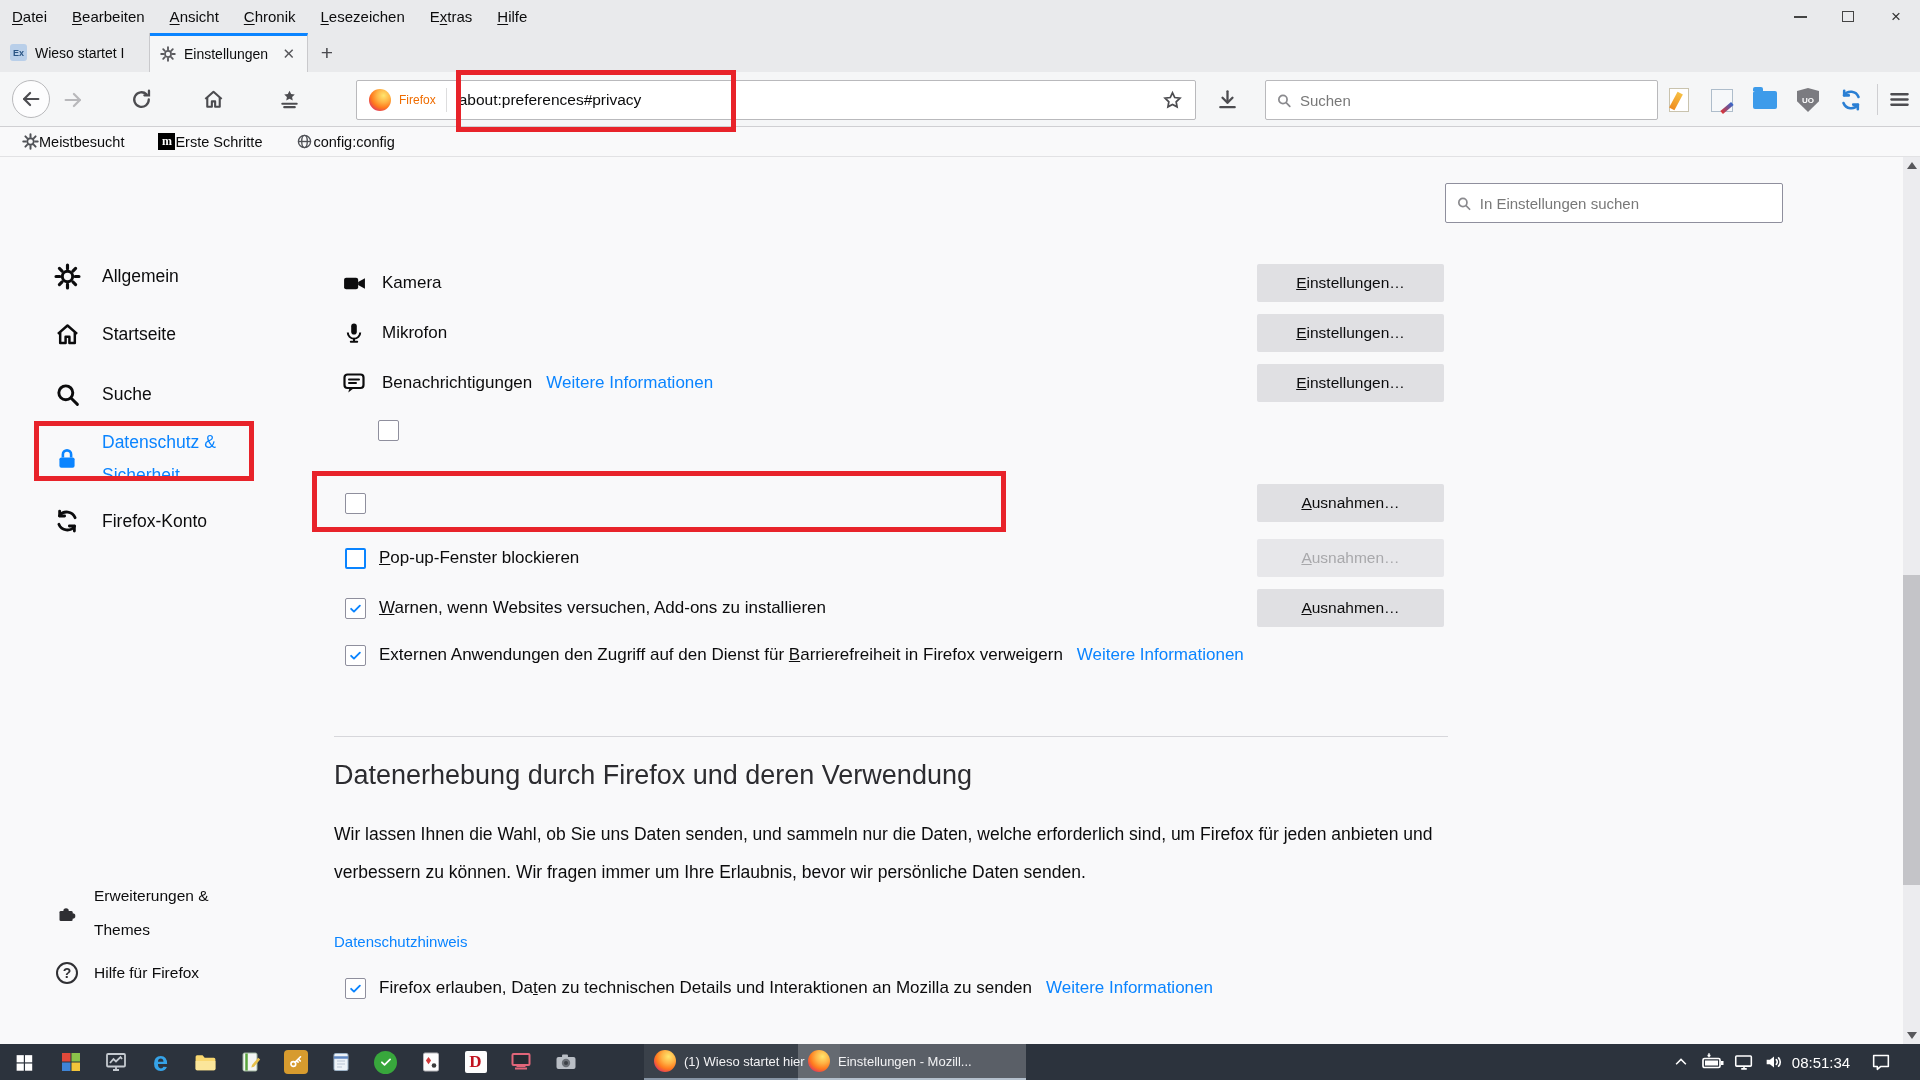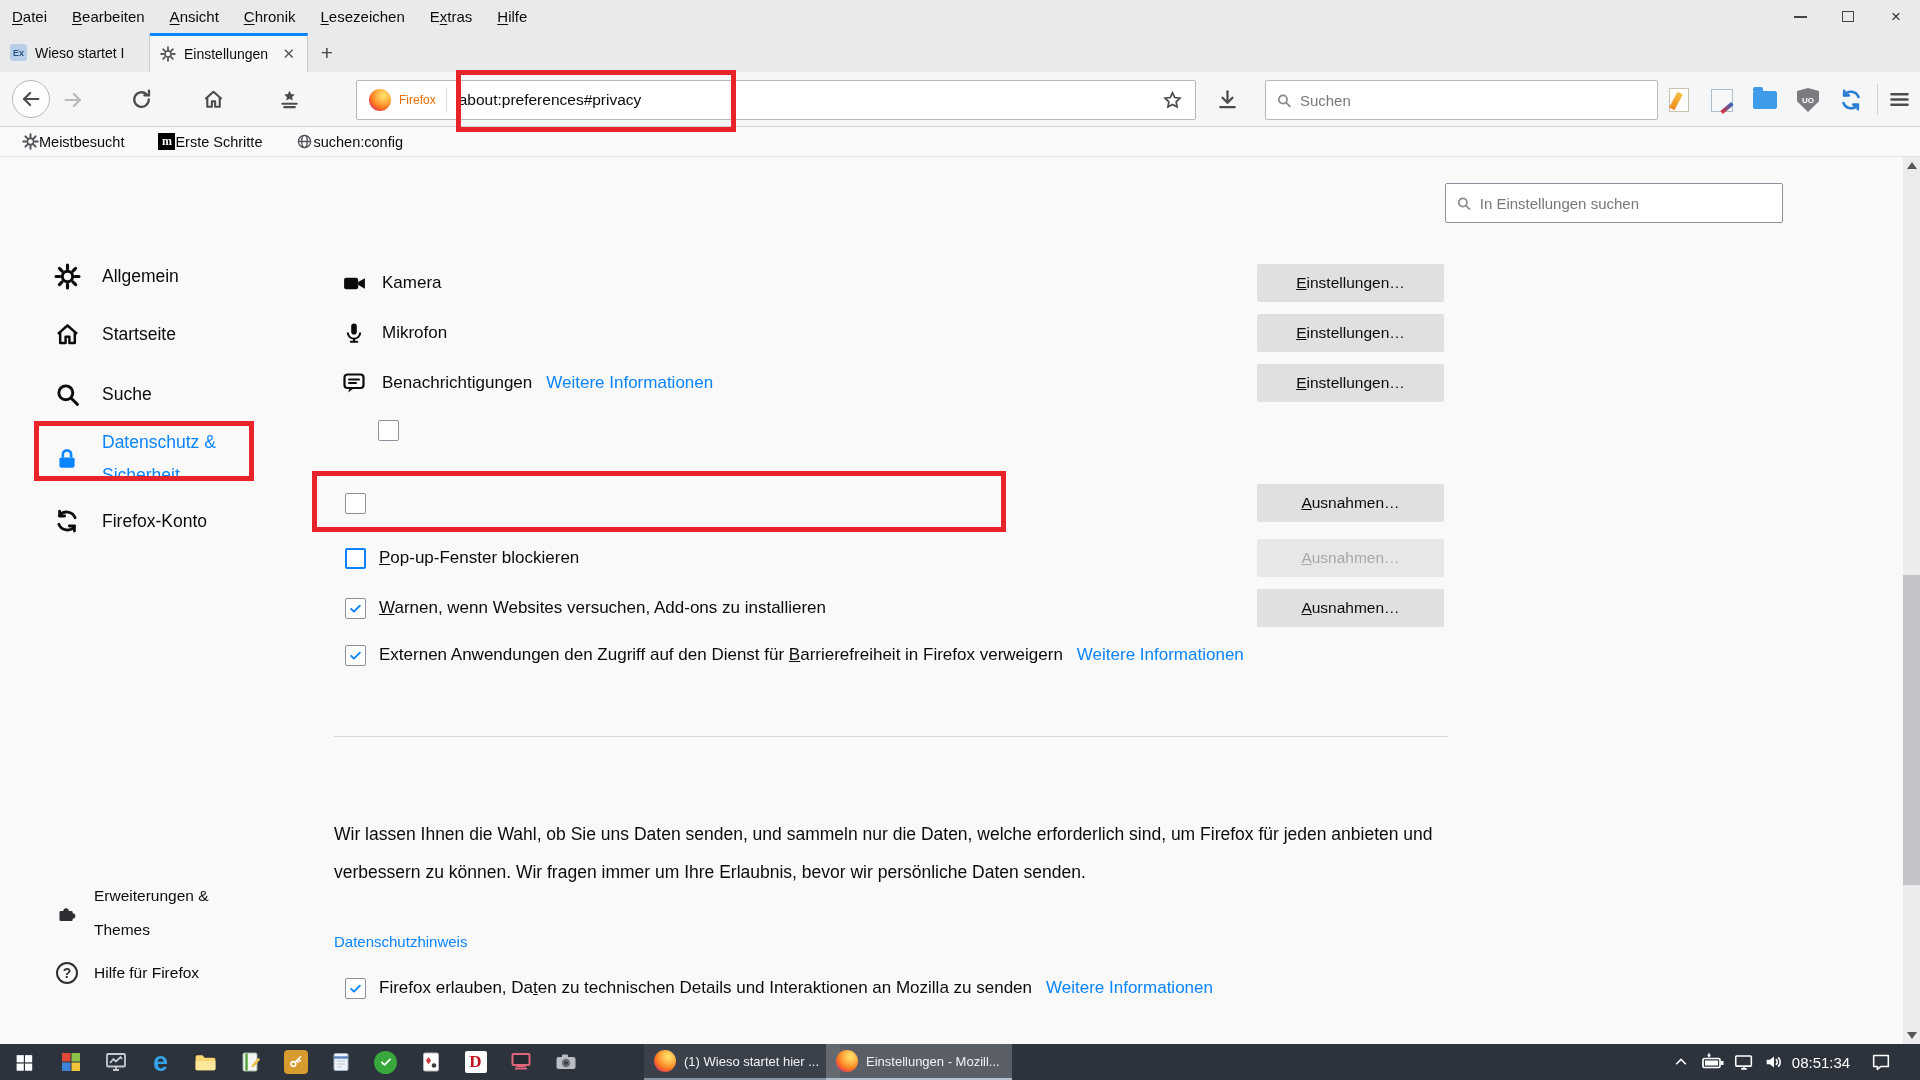--- a/index.html
+++ b/index.html
@@ -388,7 +388,7 @@
       <svg class="ic" width="17" height="17" viewBox="0 0 24 24" style="color:#4f5156">
           <use href="#globe"></use>
         </svg>
-      <span>suchen:config</span>
+      <span>config:config</span>
     </span>
   </div>
 

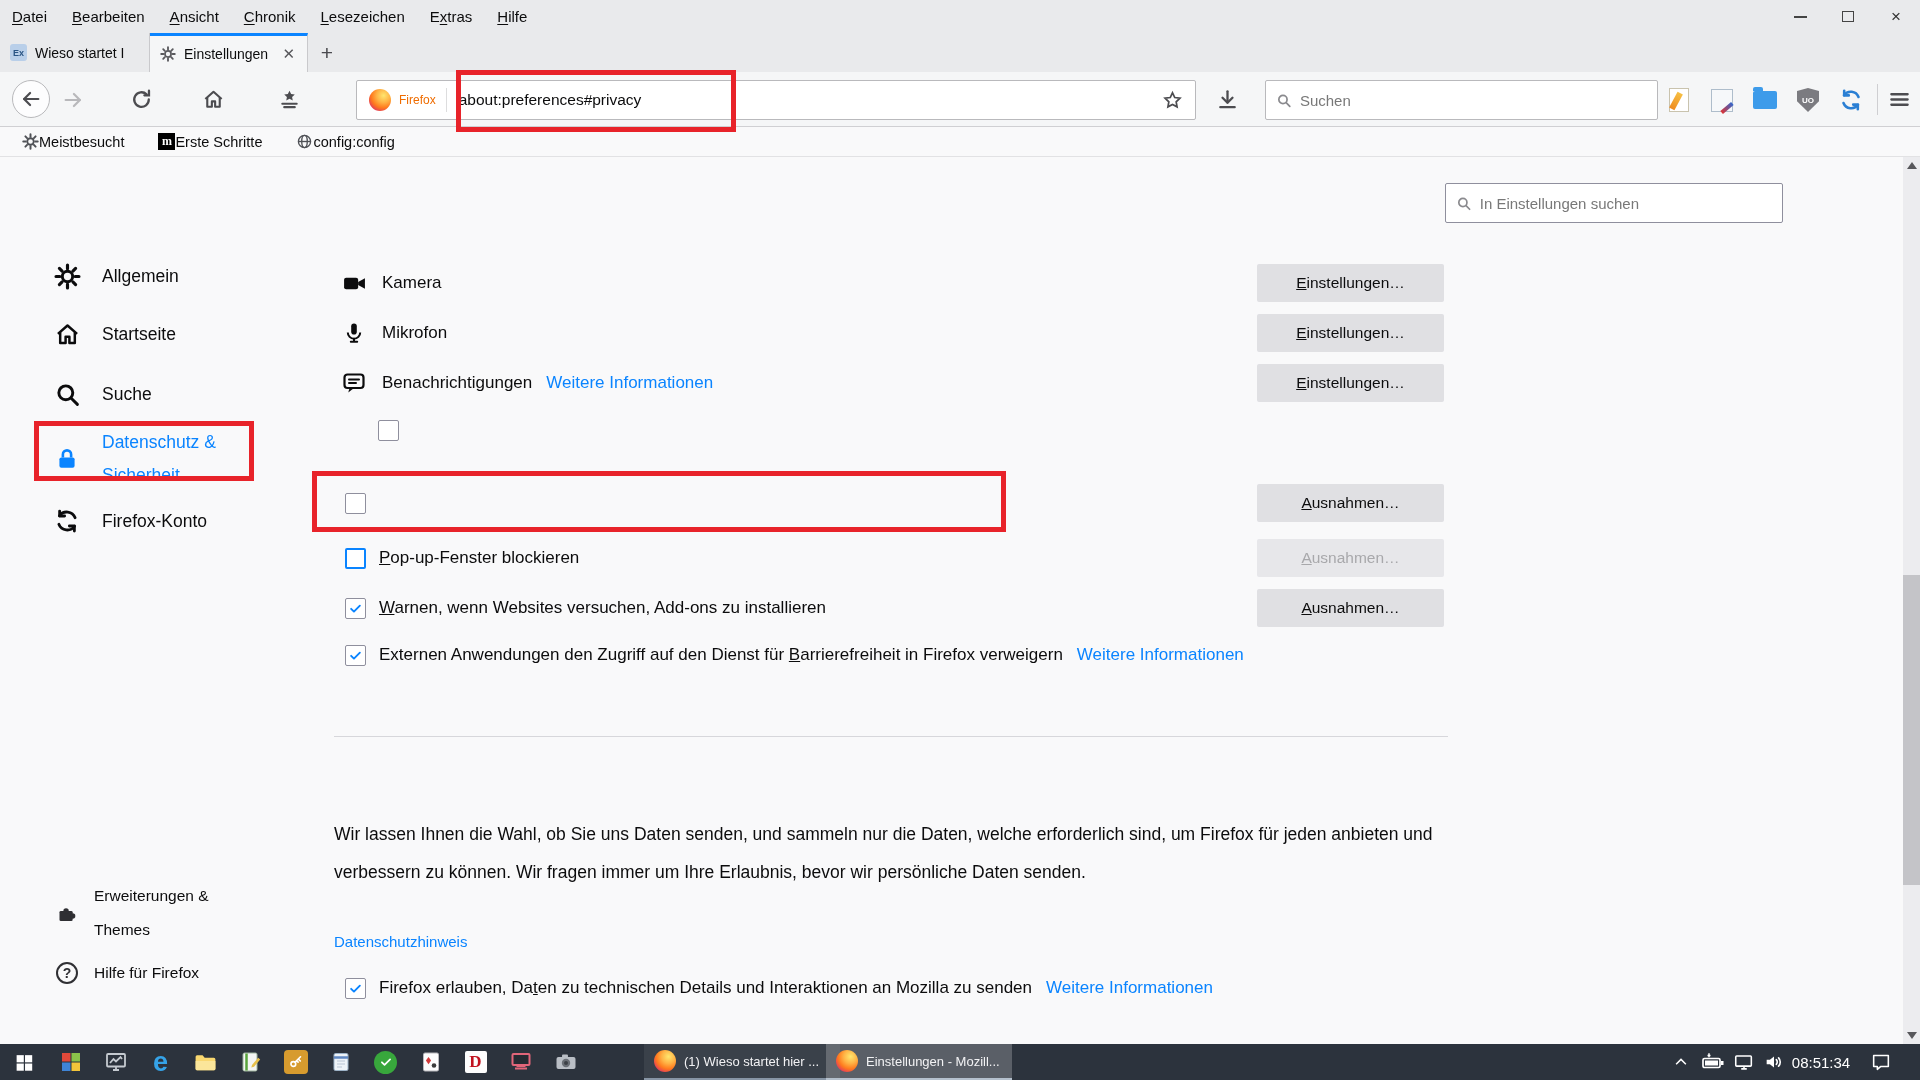--- a/index.html
+++ b/index.html
@@ -525,6 +525,7 @@
 
     <div id="divider"></div>
 
+    <h2 id="dc-heading">Datenerhebung durch Firefox und deren Verwendung</h2>
     <p id="dc-desc">Wir lassen Ihnen die Wahl, ob Sie uns Daten senden, und sammeln nur die Daten, welche erforderlich sind, um Firefox für jeden anbieten und verbessern zu können. Wir fragen immer um Ihre Erlaubnis, bevor wir persönliche Daten senden.</p>
     <span id="dc-privacy" class="link">Datenschutzhinweis</span>
 

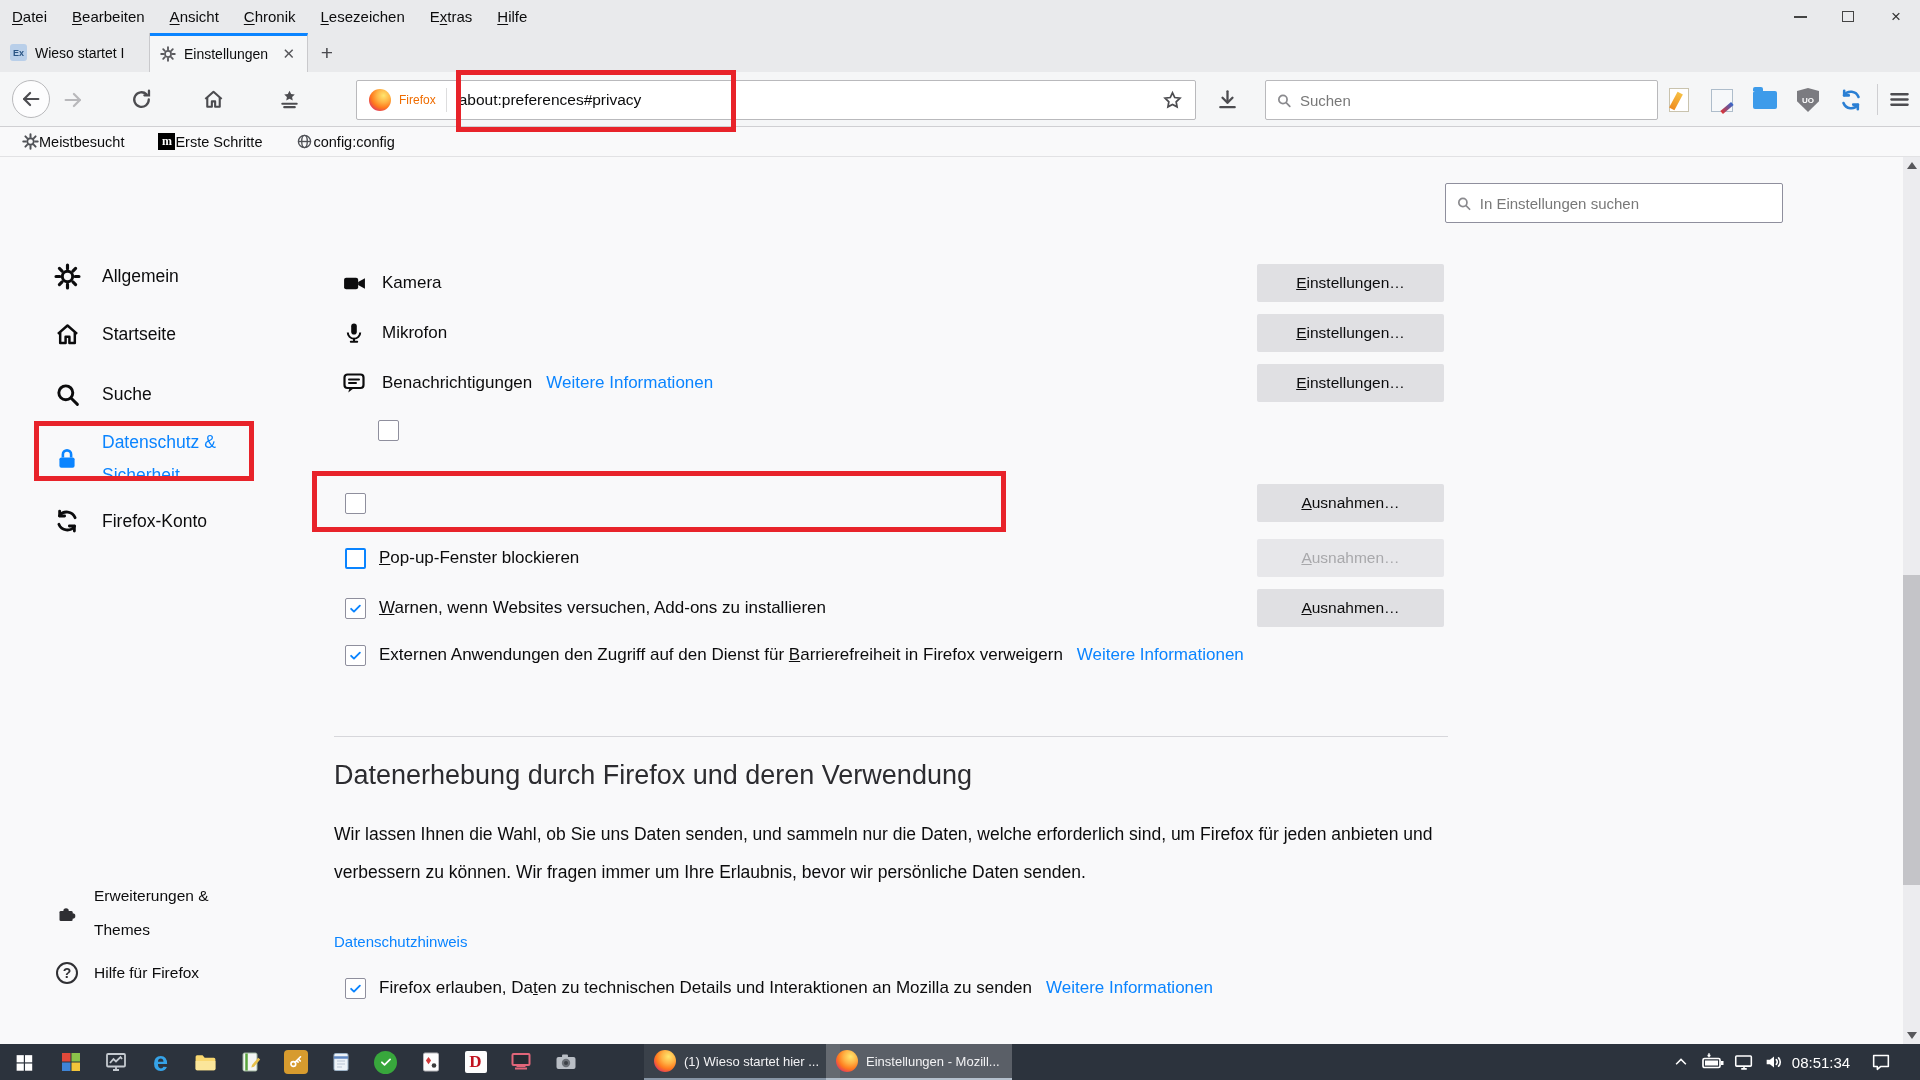--- a/index.html
+++ b/index.html
@@ -622,7 +622,7 @@
       <span class="fx-s"></span>
       <span>(1) Wieso startet hier ...</span>
     </div>
-    <div class="twin activewin" style="left:826px;width:186px">
+    <div class="twin activewin" style="left:798px;width:228px">
       <span class="fx-s"></span>
       <span>Einstellungen - Mozill...</span>
     </div>

